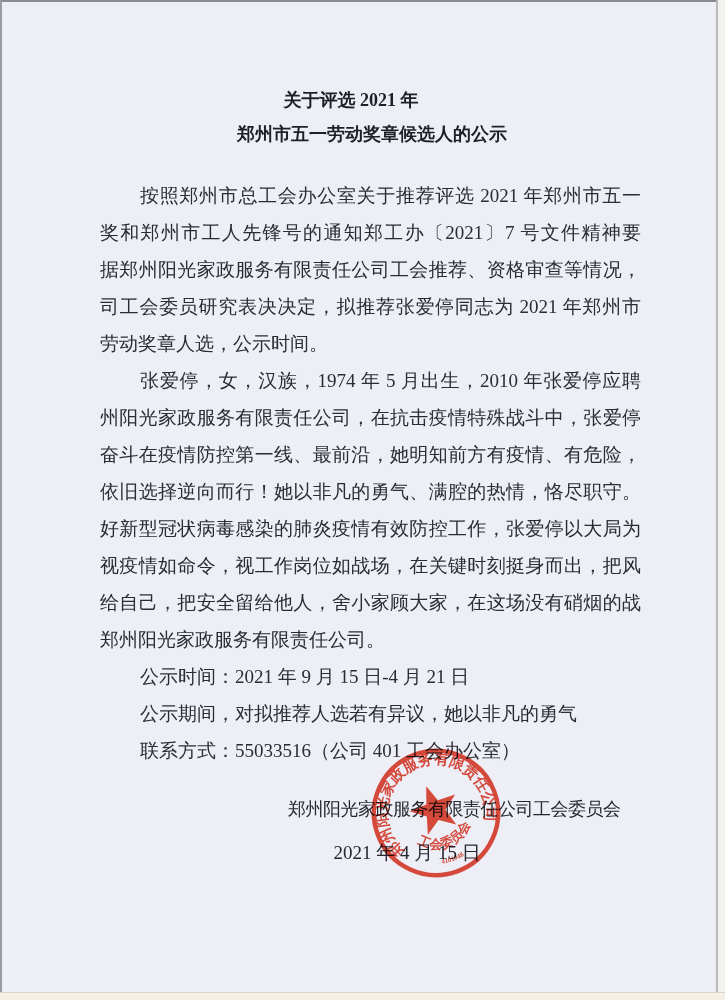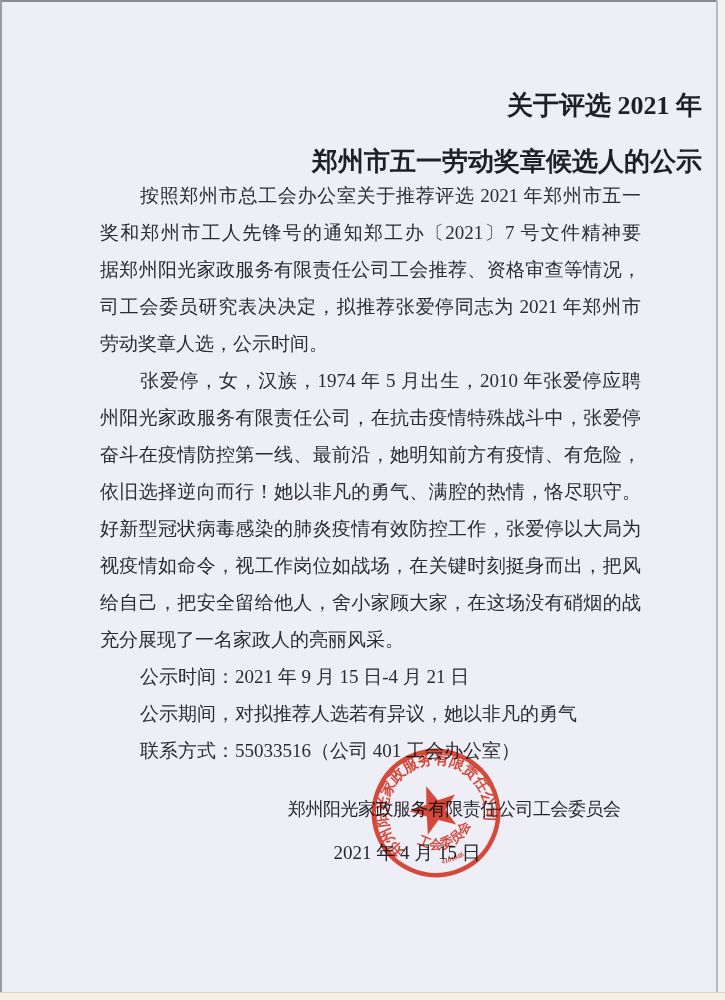--- a/index.html
+++ b/index.html
@@ -20,7 +20,7 @@
 
   .title {
     position:absolute; left:0; width:702px;
-    text-align:right; font-weight:bold; font-size:26px; color:#1f1f27;
+    text-align:center; font-weight:bold; font-size:18px; color:#1f1f27;
     white-space:nowrap;
   }
   .title-1 { top:88px; }

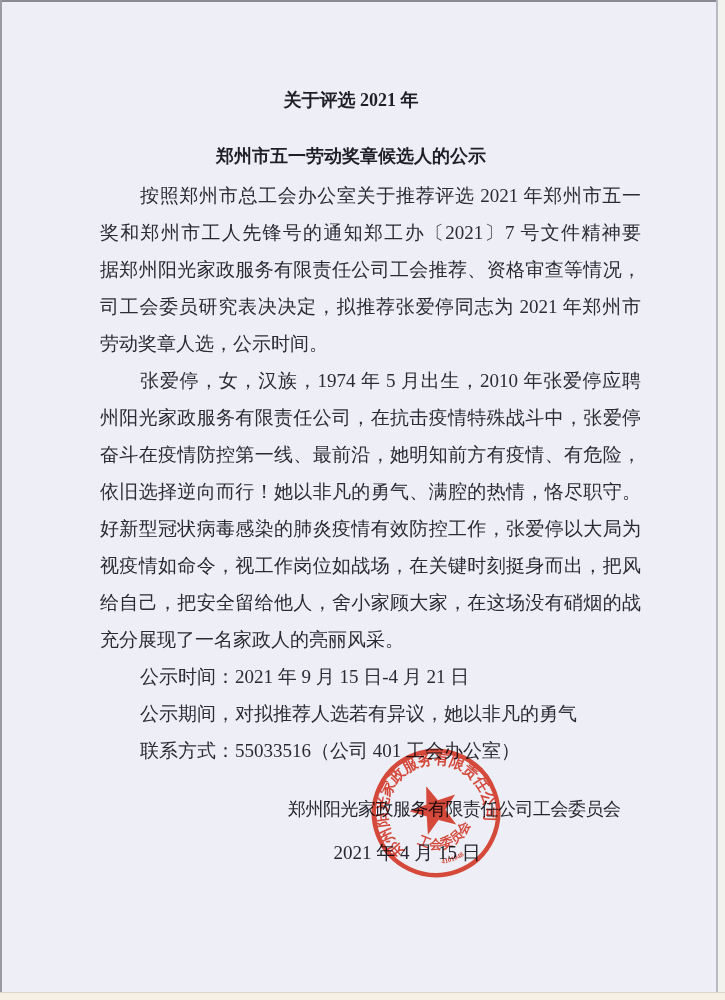--- a/index.html
+++ b/index.html
@@ -24,7 +24,7 @@
     white-space:nowrap;
   }
   .title-1 { top:88px; }
-  .title-2 { top:144px; }
+  .title-2 { top:122px;padding-left:21px; }
 
   .body-block {
     position:absolute; left:100px; top:177px; width:541px;

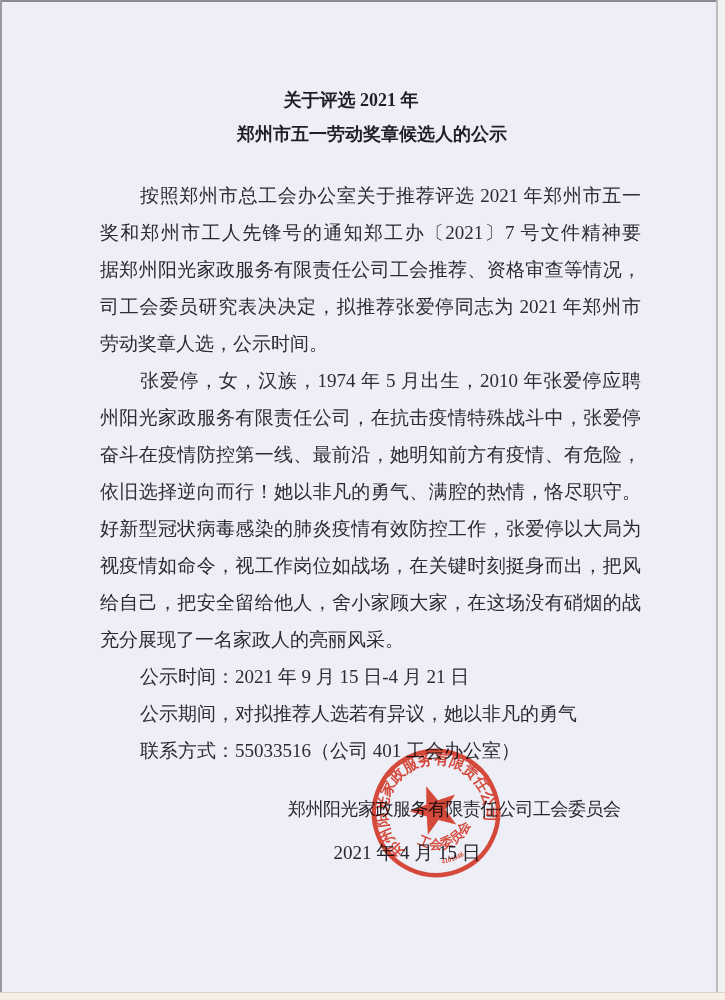--- a/index.html
+++ b/index.html
@@ -78,7 +78,7 @@
     <div class="line jl">好新型冠状病毒感染的肺炎疫情有效防控工作，张爱停以大局为重，</div>
     <div class="line jl">视疫情如命令，视工作岗位如战场，在关键时刻挺身而出，把风险留</div>
     <div class="line jl">给自己，把安全留给他人，舍小家顾大家，在这场没有硝烟的战场上</div>
-    <div class="line">充分展现了一名家政人的亮丽风采。</div>
+    <div class="line">郑州阳光家政服务有限责任公司。</div>
 
     <div class="line indent">公示时间：2021 年 9 月 15 日-4 月 21 日</div>
     <div class="line indent">公示期间，对拟推荐人选若有异议，她以非凡的勇气</div>

